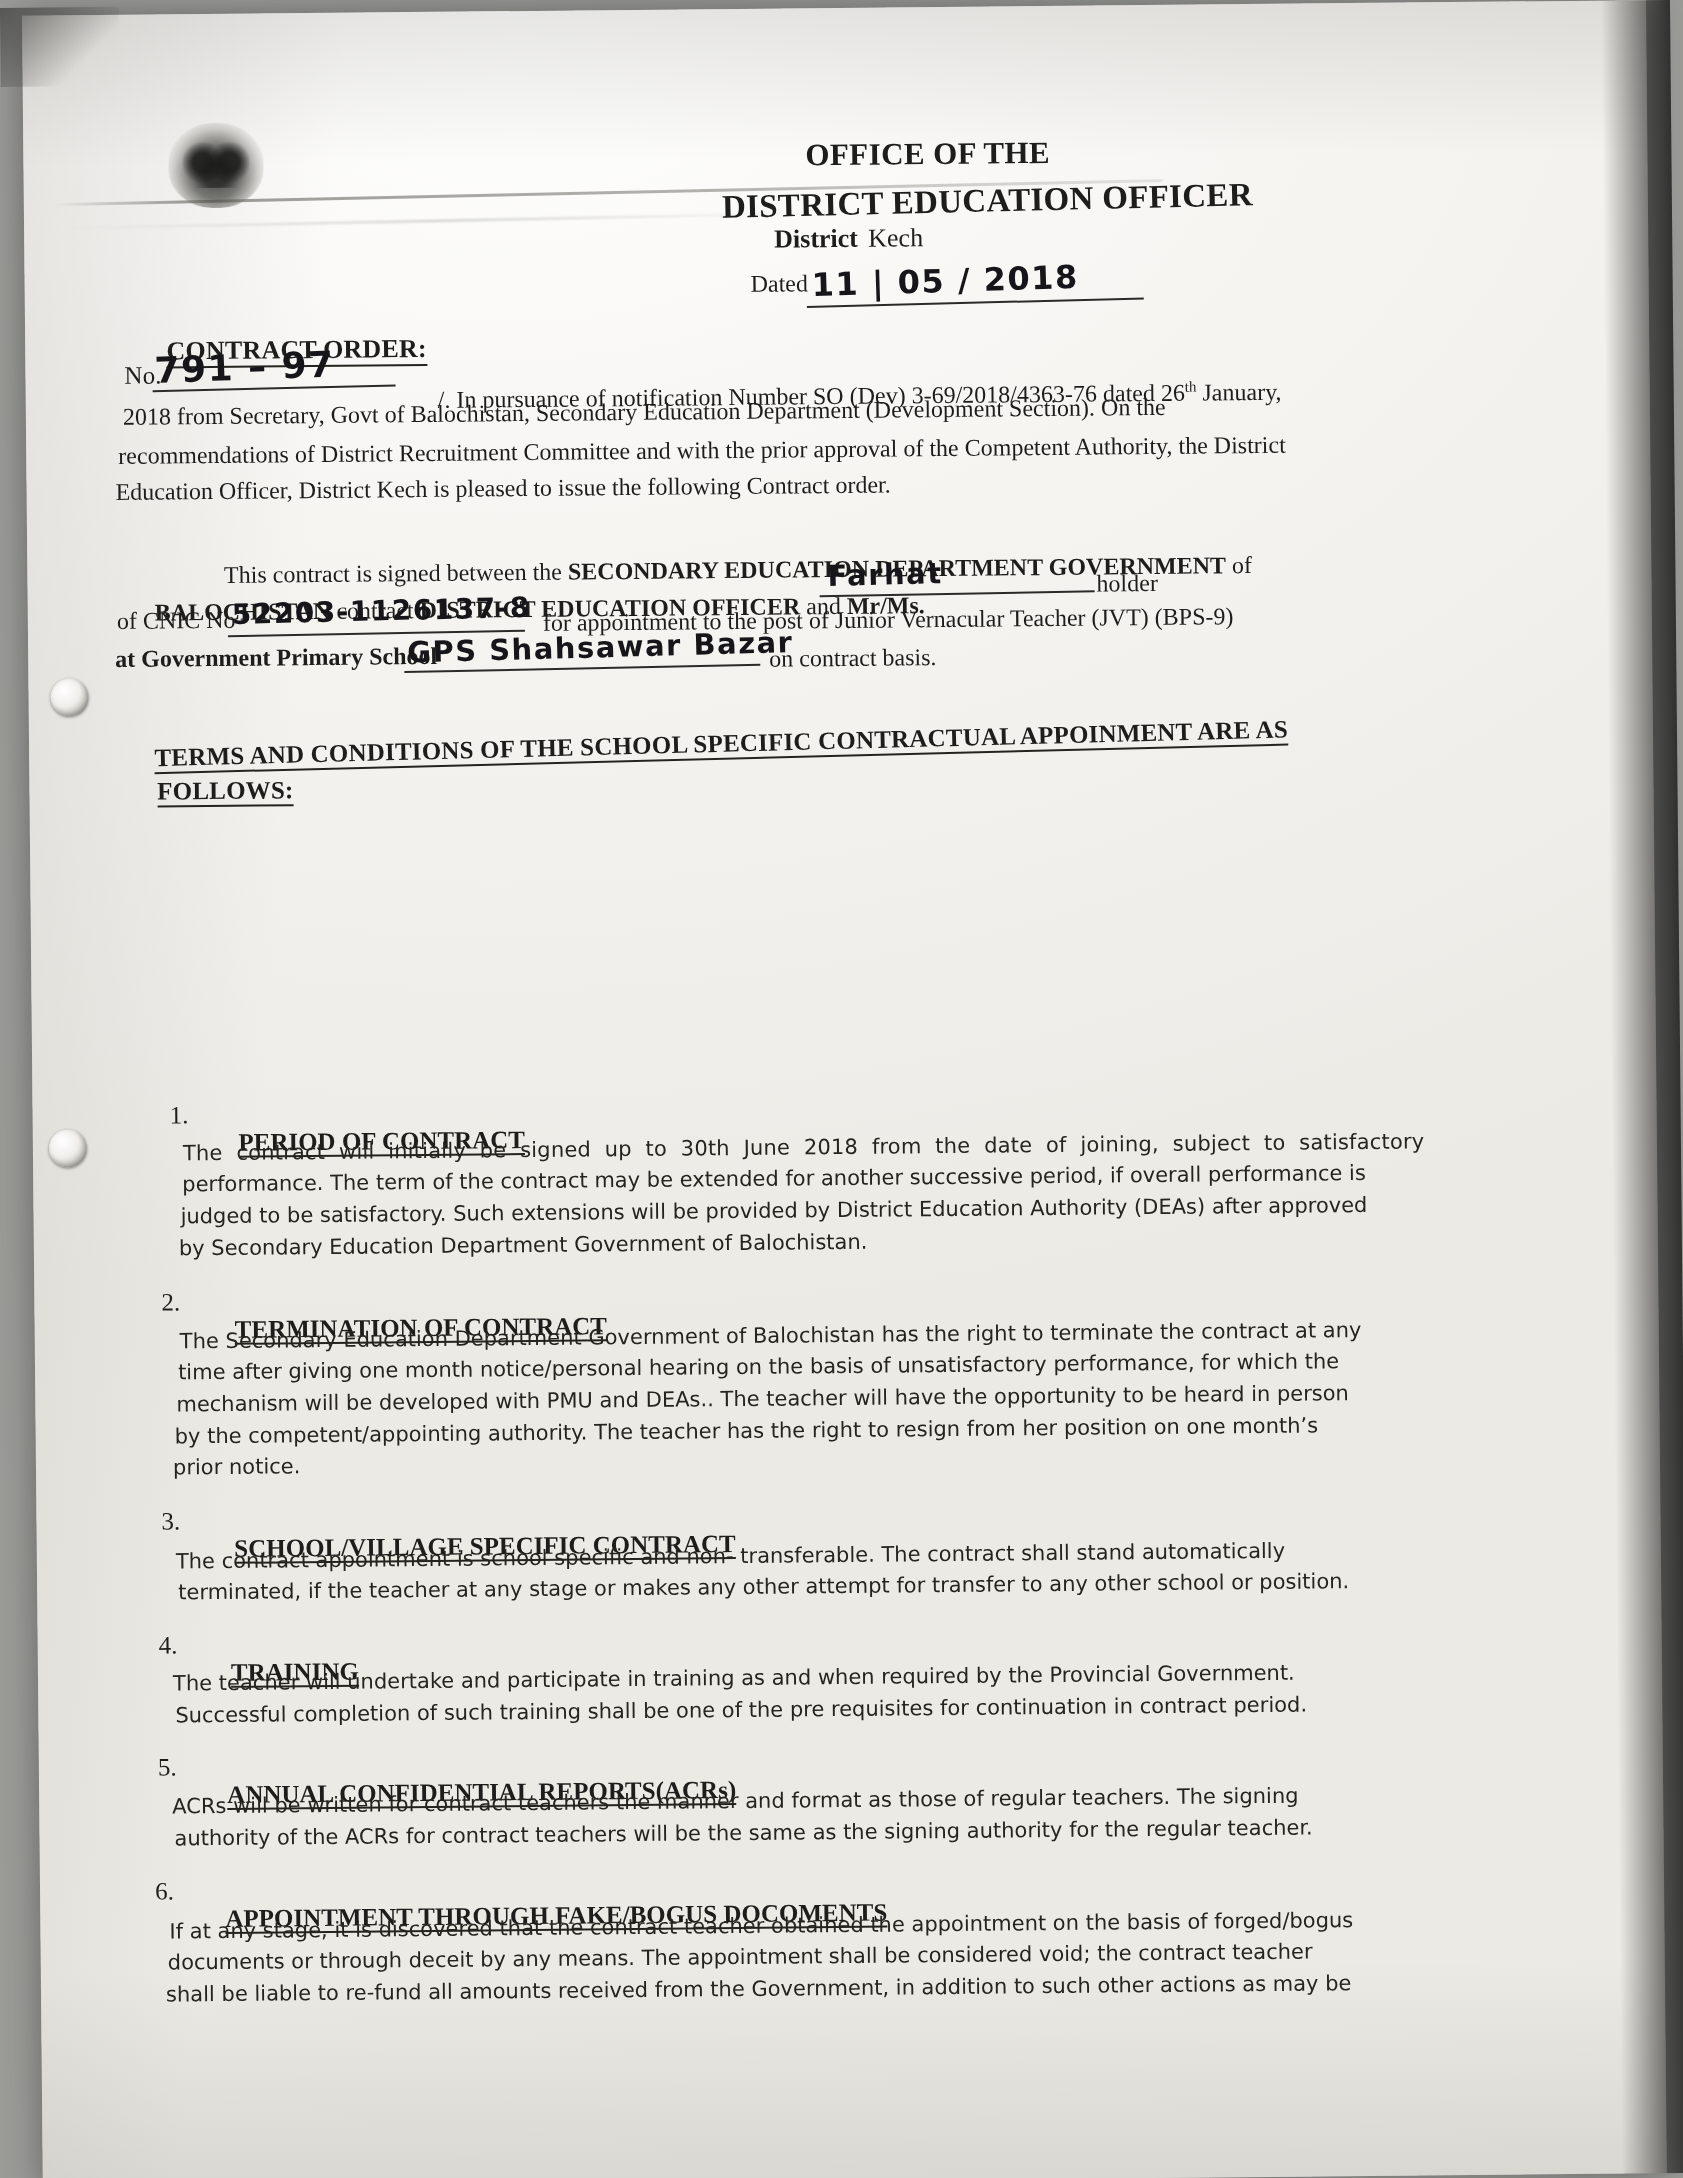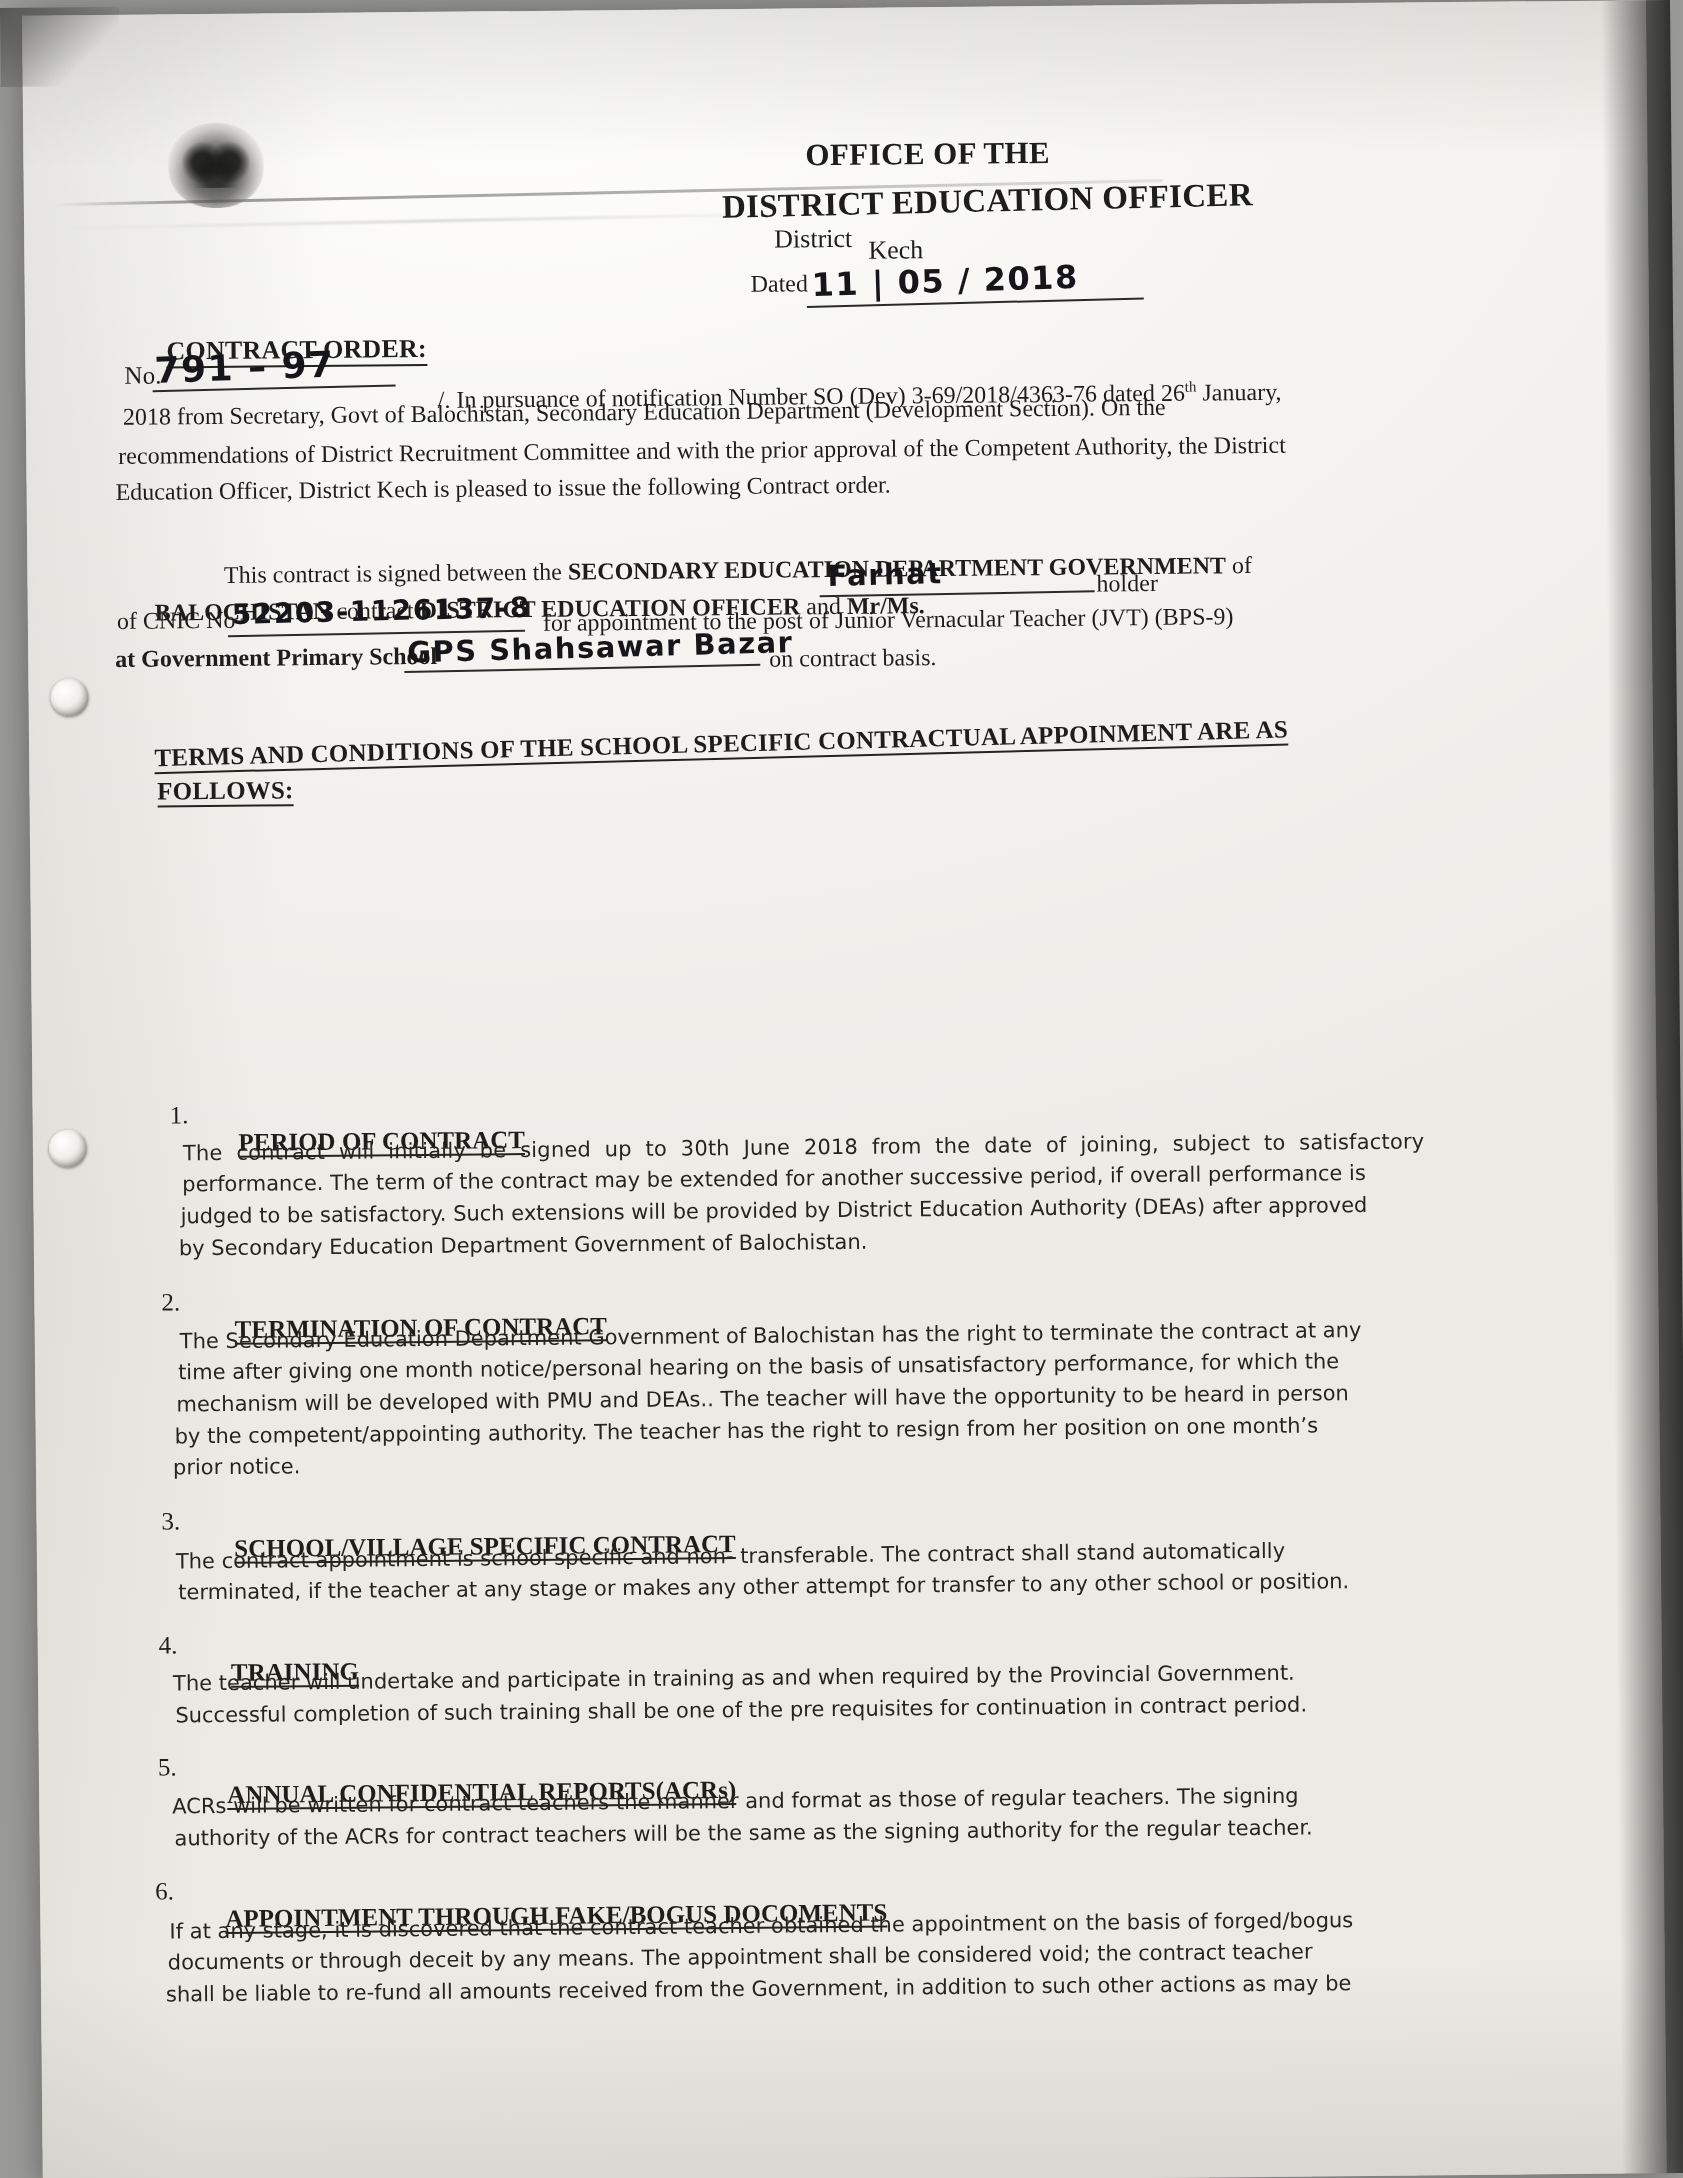--- a/index.html
+++ b/index.html
@@ -75,7 +75,7 @@
   
   .hdr-line1 { font-size:31px; font-weight:700; letter-spacing:0.4px; }
   .hdr-line2 { font-size:33px; font-weight:700; letter-spacing:0.3px; }
-  .hdr-line3 { font-size:26px; font-weight:400; }
+  .hdr-line3 { font-size:26px; font-weight:700; }
   .hdr-kech  { font-weight:400; font-size:26px;margin-top:12px; }
   .dated-lbl { font-size:24px; }
 

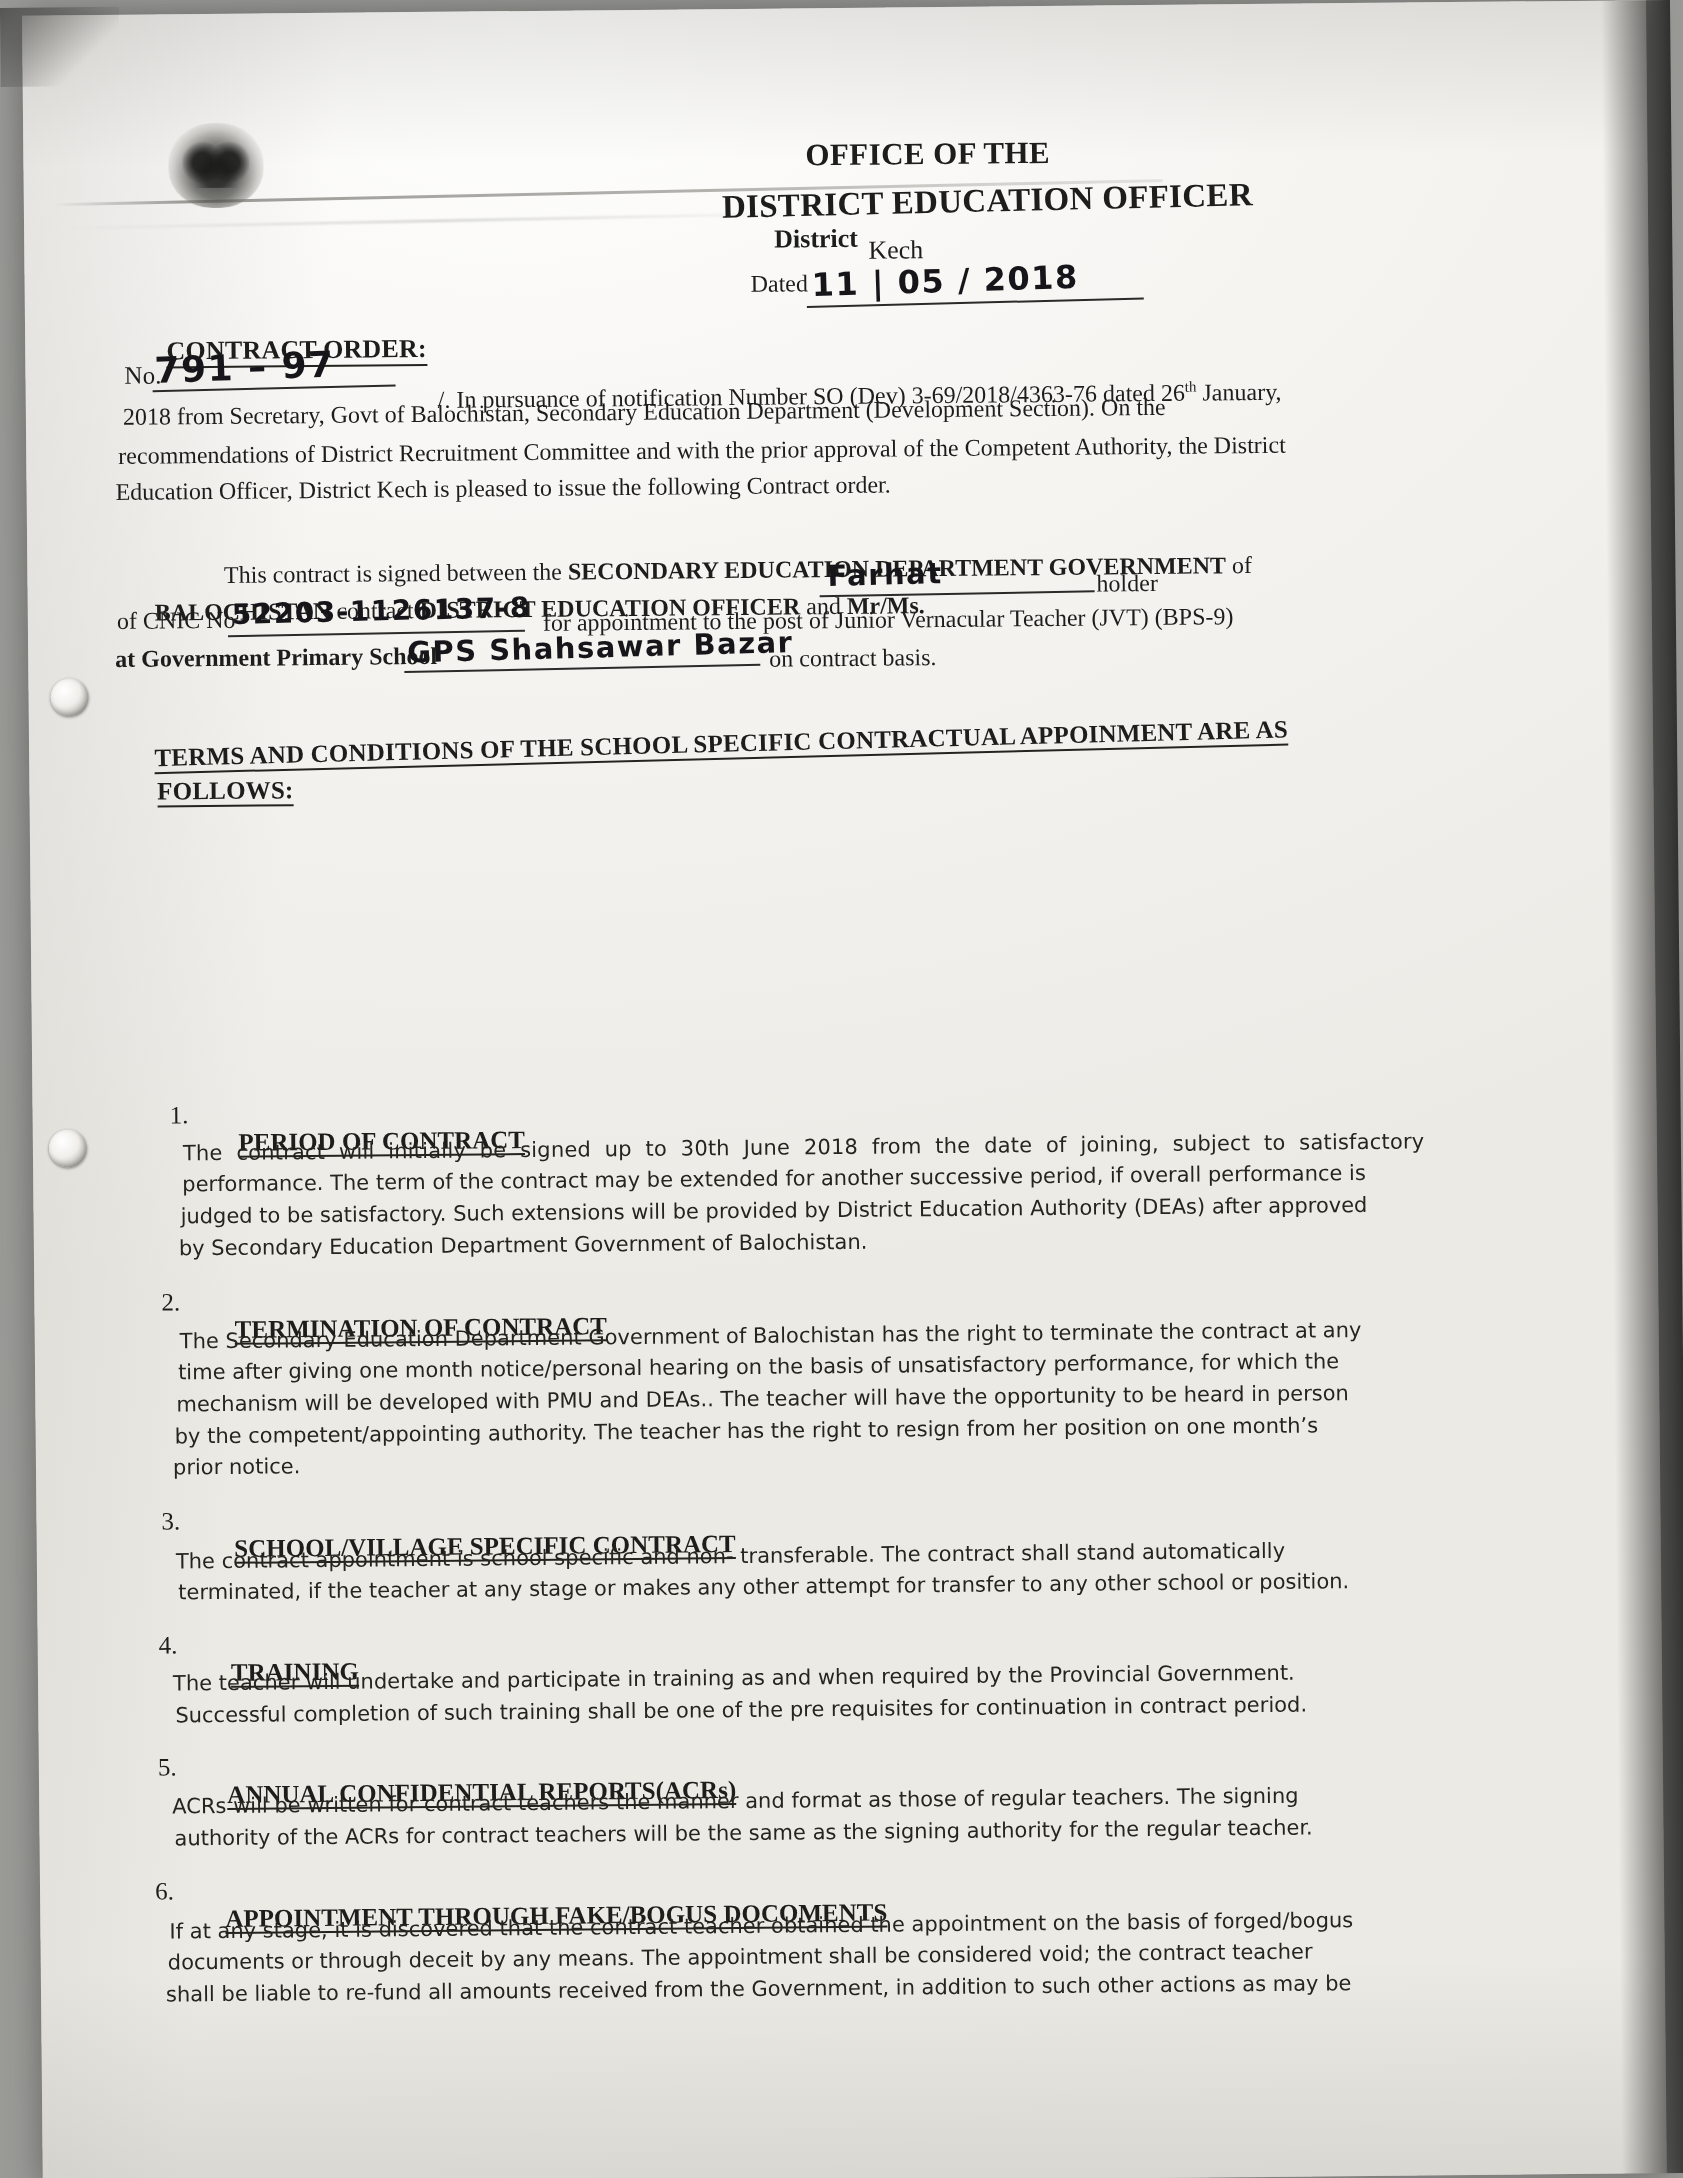--- a/index.html
+++ b/index.html
@@ -76,7 +76,7 @@
   .hdr-line1 { font-size:31px; font-weight:700; letter-spacing:0.4px; }
   .hdr-line2 { font-size:33px; font-weight:700; letter-spacing:0.3px; }
   .hdr-line3 { font-size:26px; font-weight:700; }
-  .hdr-kech  { font-weight:400; font-size:26px;margin-top:12px; }
+  .hdr-kech  { font-weight:400; font-size:26px; }
   .dated-lbl { font-size:24px; }
 
   .hw {

